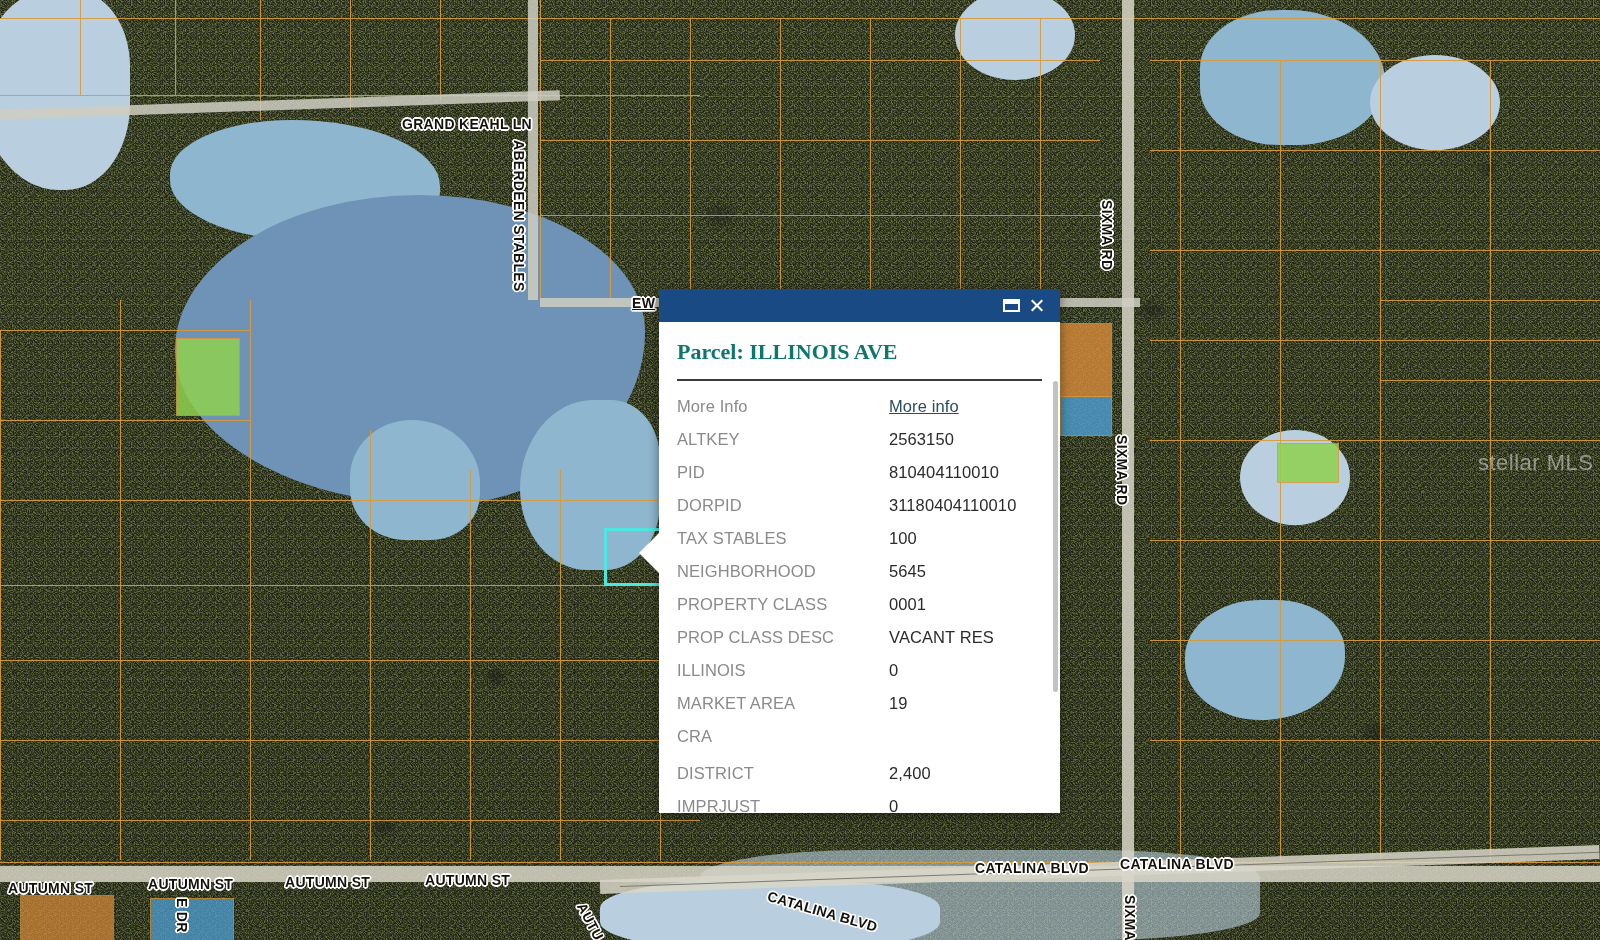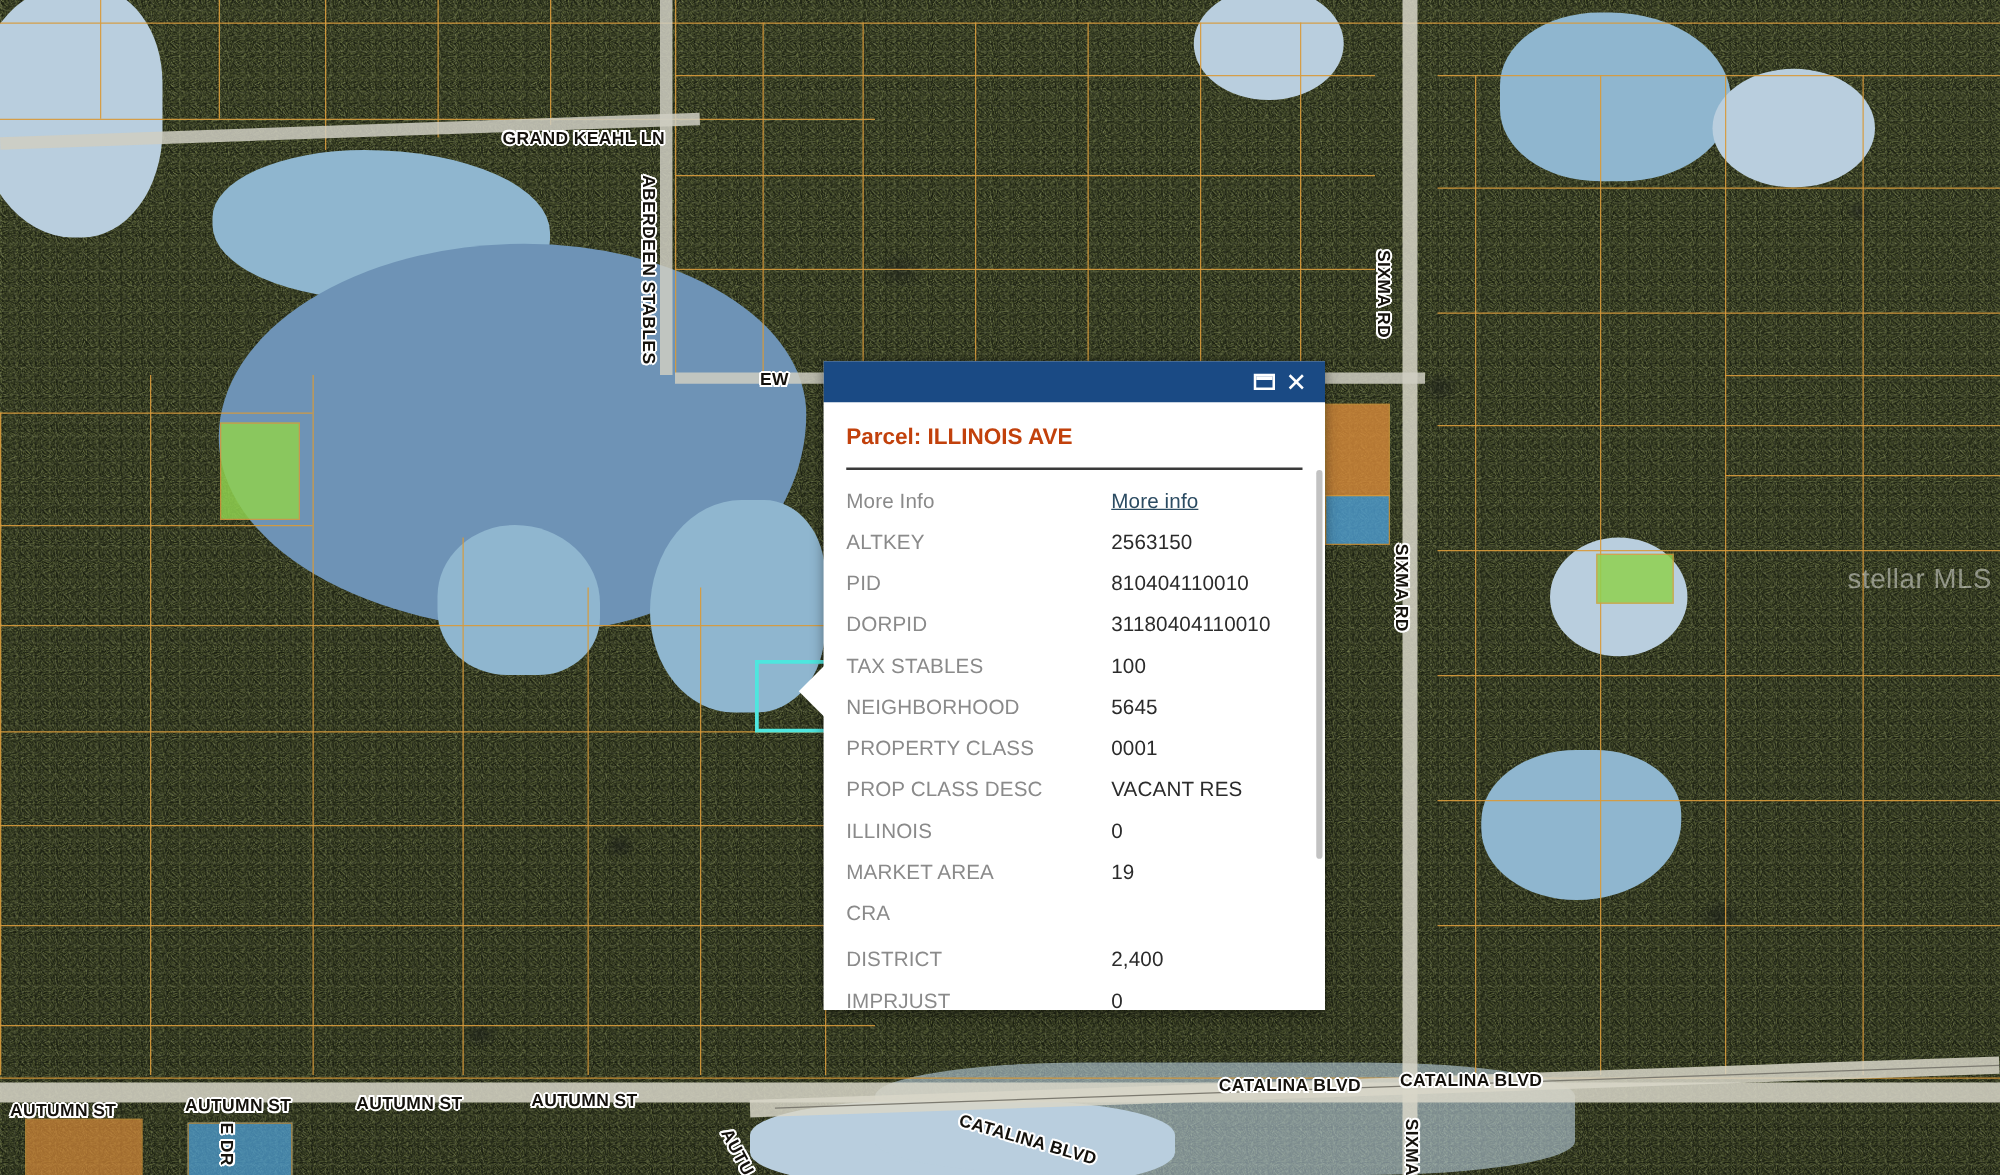--- a/index.html
+++ b/index.html
@@ -263,7 +263,7 @@
   <div class="selected-parcel" style="left:604px;top:528px;width:86px;height:52px;"></div>
 
   <div>
-    <span class="maplabel" style="left:402px;top:102px;">GRAND KEAHL LN</span>
+    <span class="maplabel" style="left:402px;top:116px;">GRAND KEAHL LN</span>
     <span class="maplabel vert" style="left:527px;top:140px;transform:rotate(90deg);">ABERDEEN STABLES</span>
     <span class="maplabel" style="left:608px;top:295px;">EW</span>
     <span class="maplabel vert" style="left:1115px;top:200px;transform:rotate(90deg);">SIXMA RD</span>

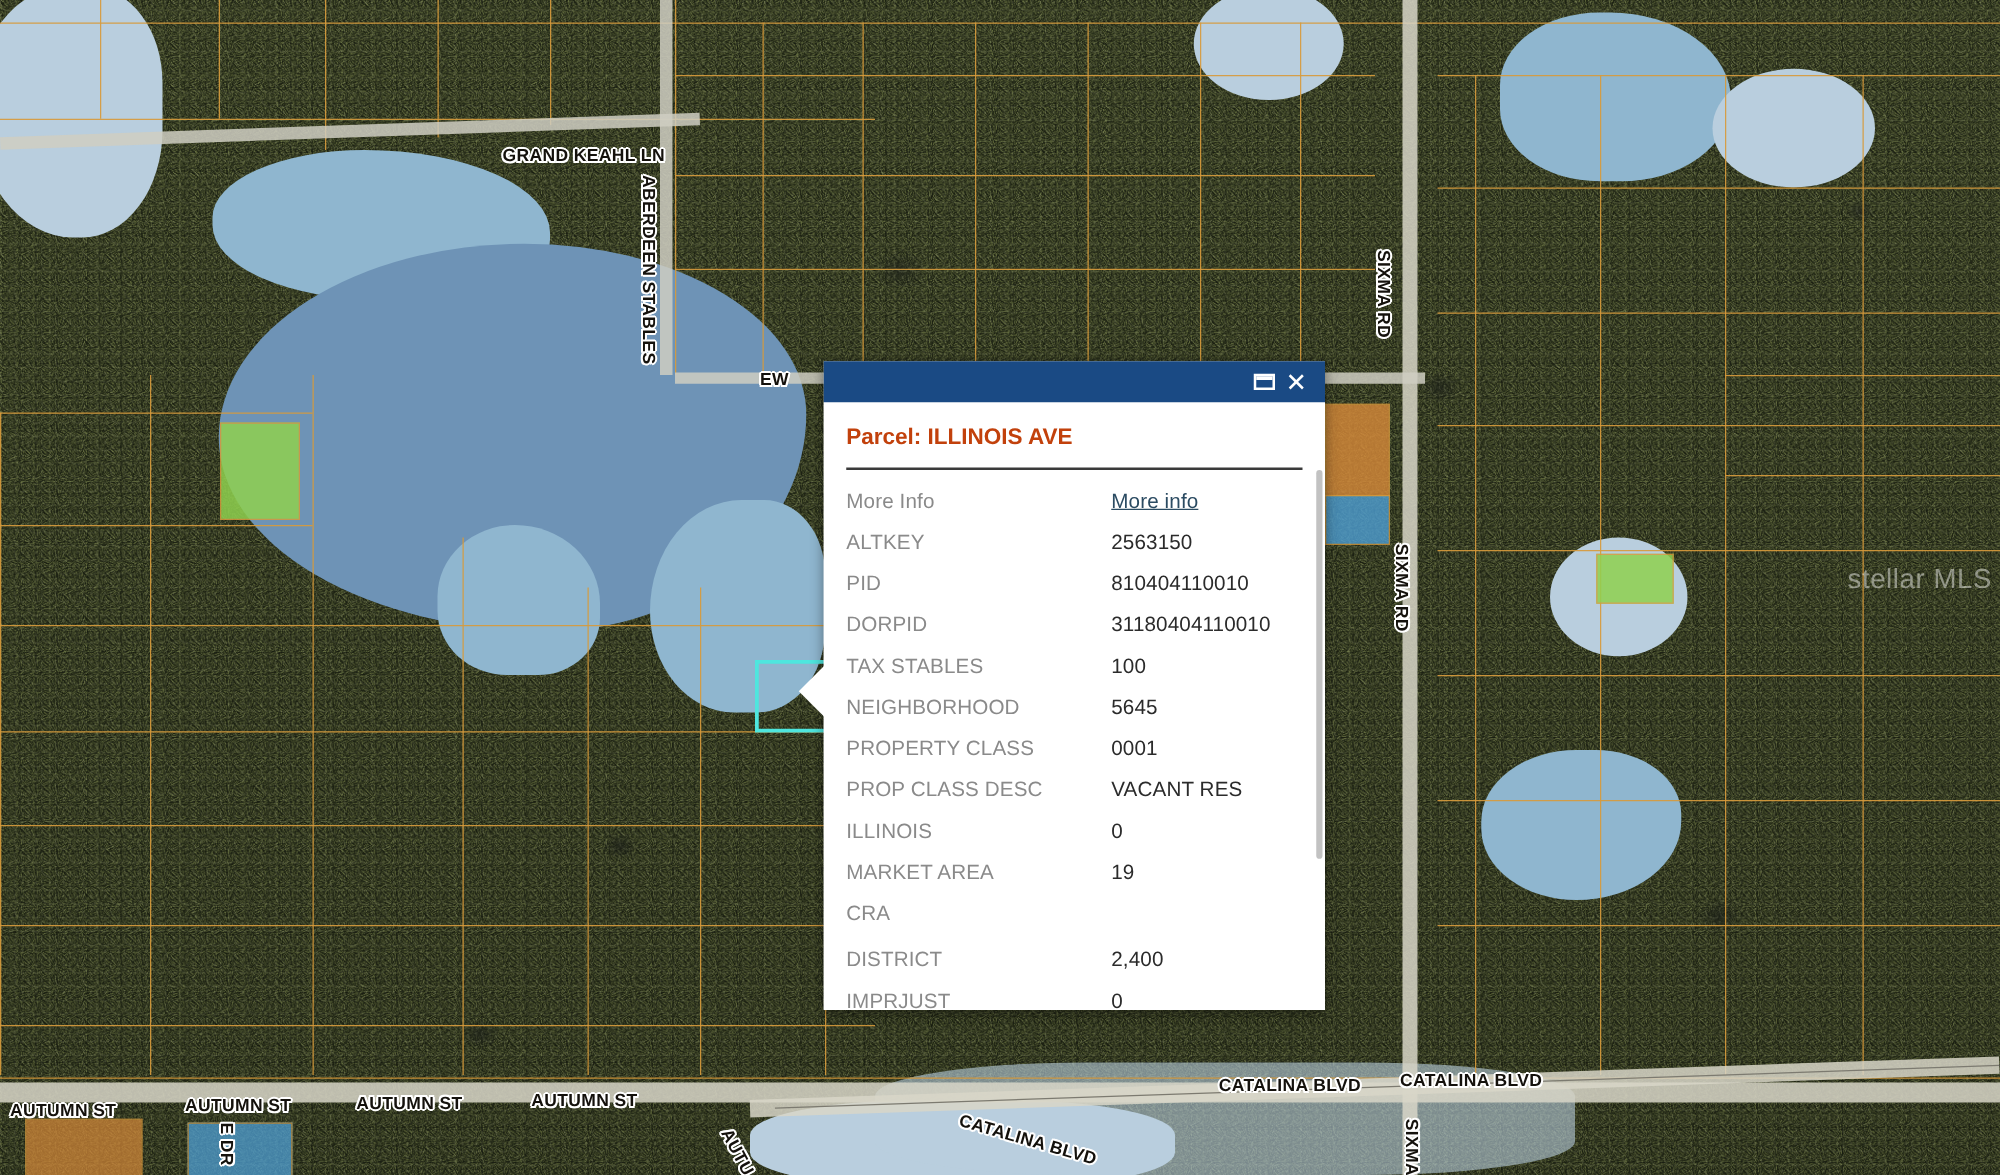--- a/index.html
+++ b/index.html
@@ -265,7 +265,7 @@
   <div>
     <span class="maplabel" style="left:402px;top:116px;">GRAND KEAHL LN</span>
     <span class="maplabel vert" style="left:527px;top:140px;transform:rotate(90deg);">ABERDEEN STABLES</span>
-    <span class="maplabel" style="left:608px;top:295px;">EW</span>
+    <span class="maplabel" style="left:632px;top:295px;text-decoration:underline;">EW</span>
     <span class="maplabel vert" style="left:1115px;top:200px;transform:rotate(90deg);">SIXMA RD</span>
     <span class="maplabel vert" style="left:1130px;top:435px;transform:rotate(90deg);">SIXMA RD</span>
     <span class="maplabel" style="left:8px;top:880px;">AUTUMN ST</span>

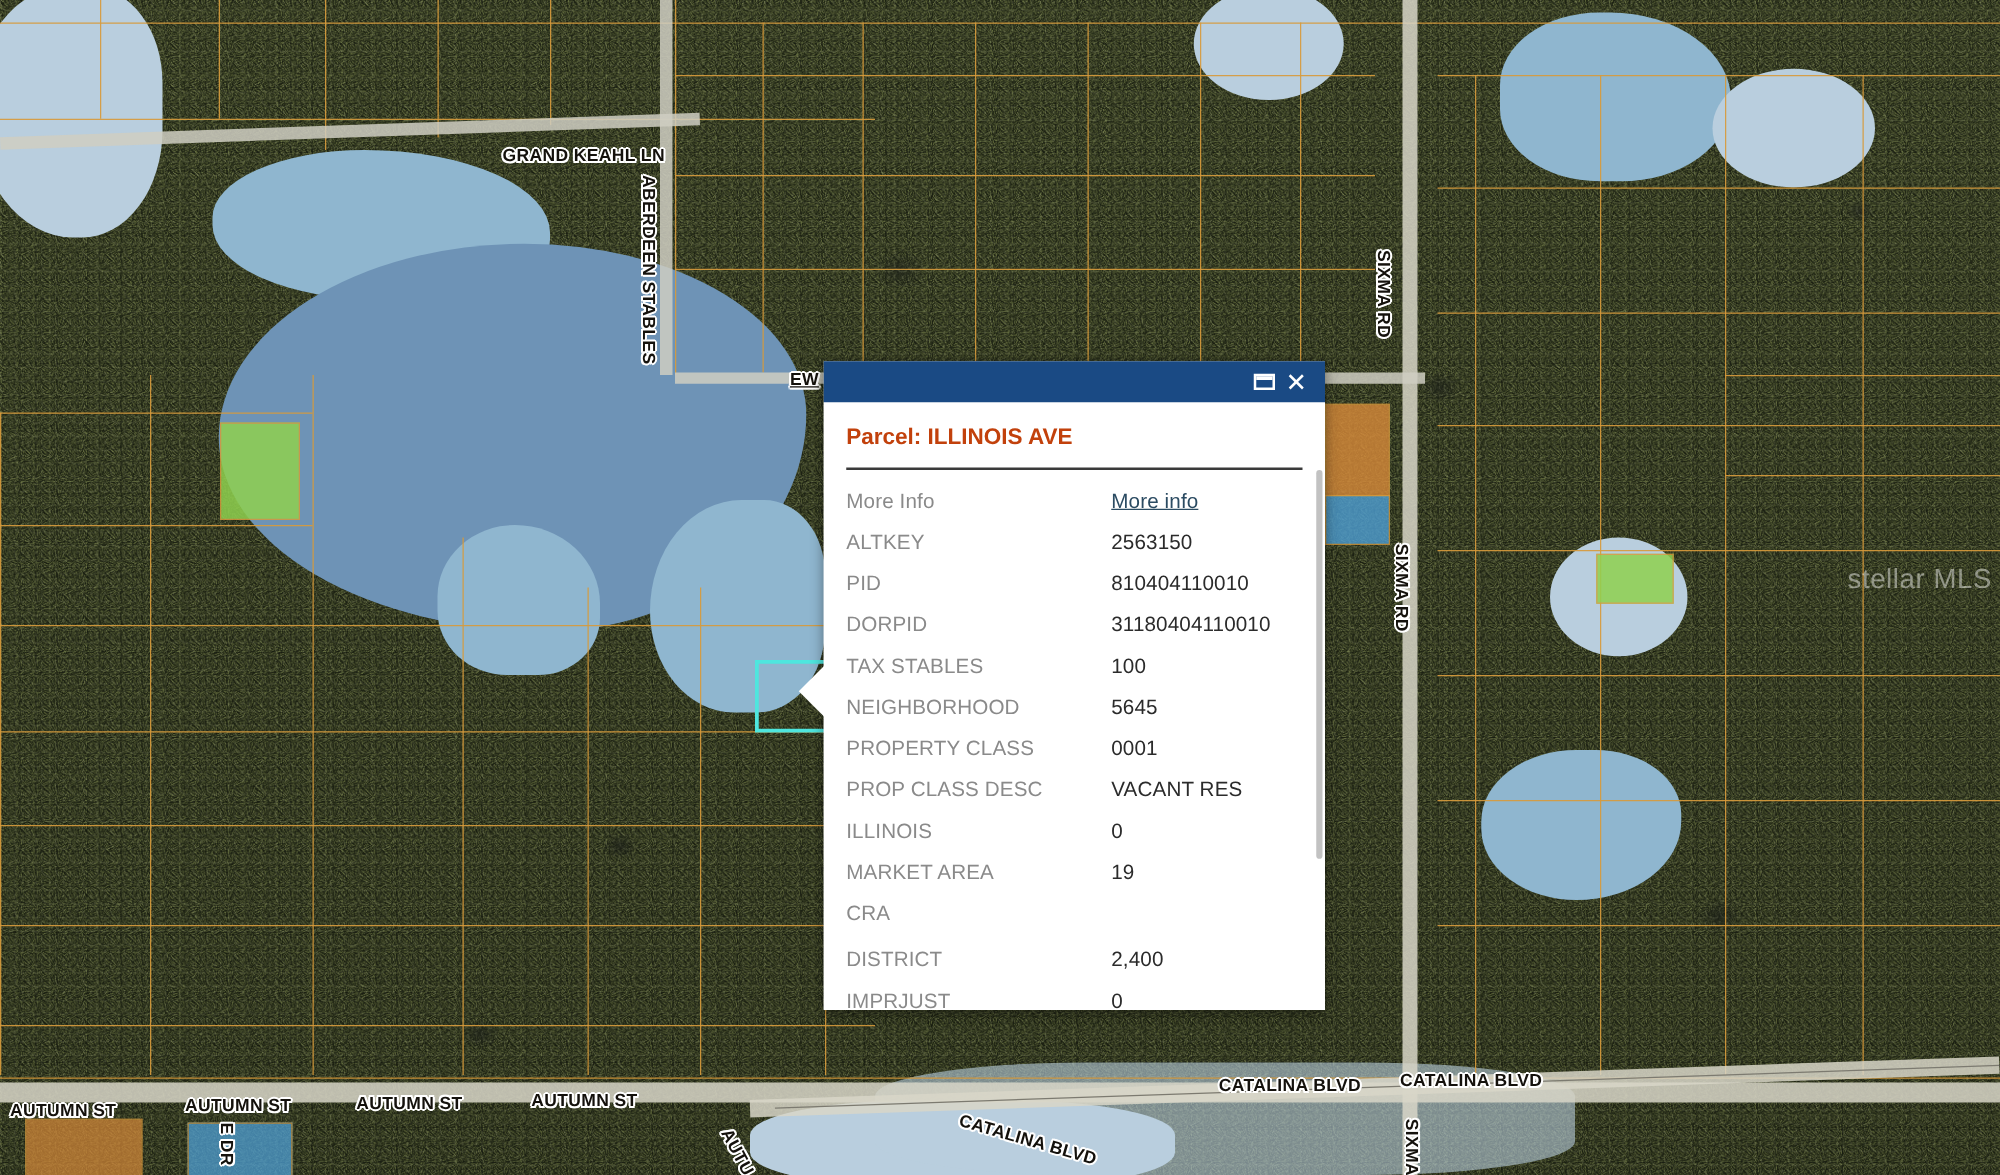--- a/index.html
+++ b/index.html
@@ -125,8 +125,9 @@
 
   .popup-body{background:#fff;padding:0 0 0 0;position:relative;}
   .popup-title{
-    font-size:18px;font-weight:bold;color:#c2410c;
+    font-size:22px;font-weight:bold;color:#0f766e;
     padding:17px 18px 14px 18px;
+    font-family:Liberation Serif, serif;
   }
   .title-rule{height:2px;background:#3a3a3a;margin:0 18px;}
 

